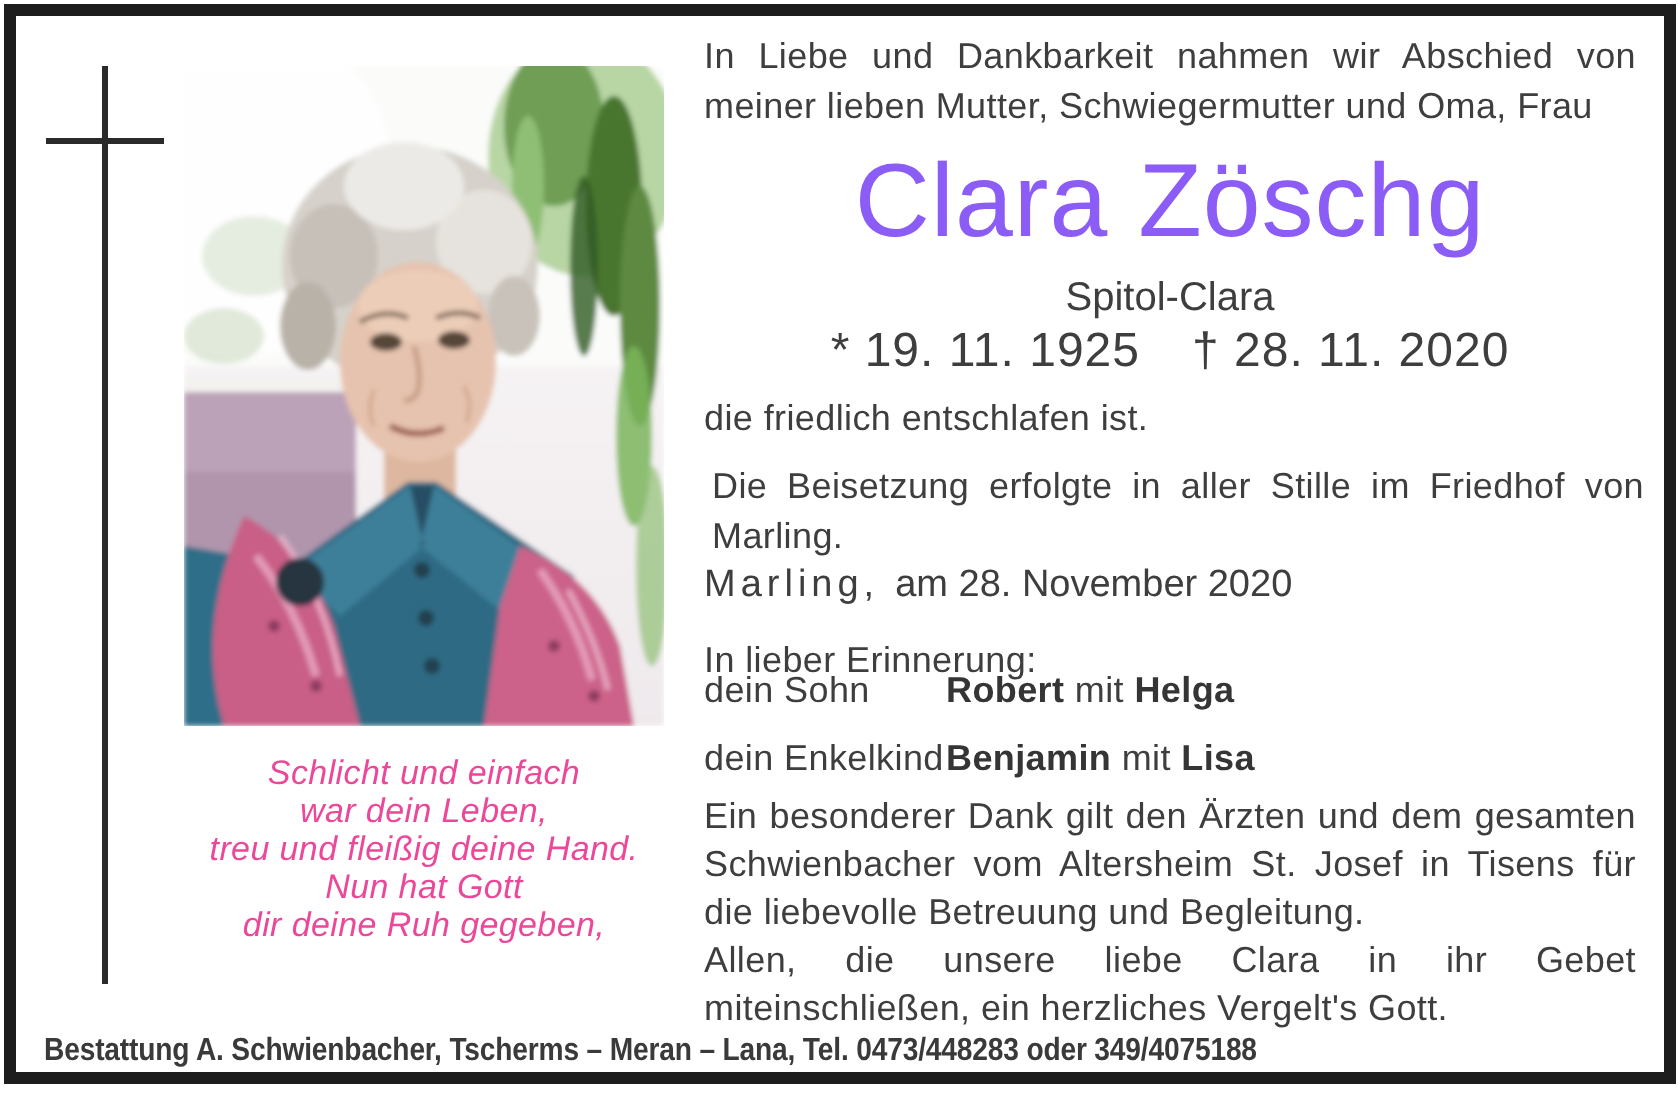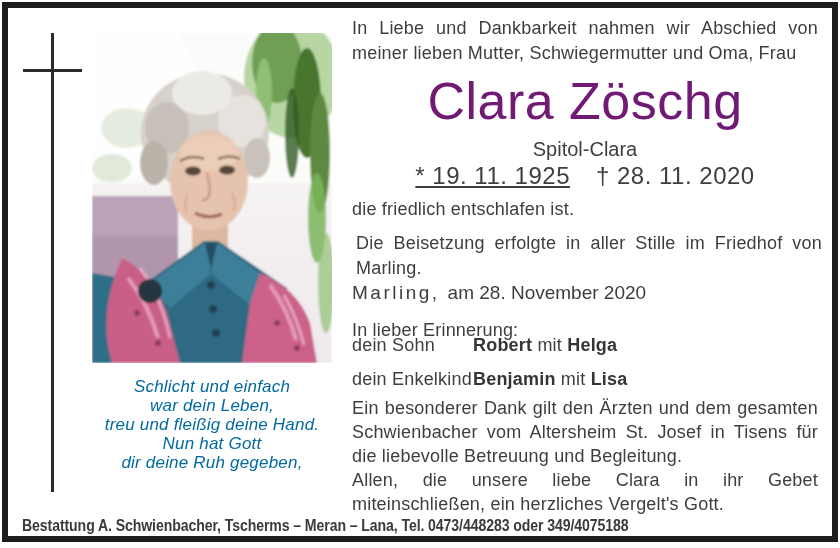--- a/index.html
+++ b/index.html
@@ -31,7 +31,7 @@
   .just{text-align:justify;}
   .deceased-name{
     top:73px;text-align:center;font-size:52px;line-height:56px;
-    font-weight:300;color:#701a75;letter-spacing:.5px;white-space:nowrap;
+    font-weight:300;color:#8b5cf6;letter-spacing:.5px;white-space:nowrap;
   }
   .nickname{top:138px;text-align:center;font-size:20px;line-height:22px;}
   .dates{top:162px;text-align:center;font-size:24px;line-height:27px;letter-spacing:.5px;}

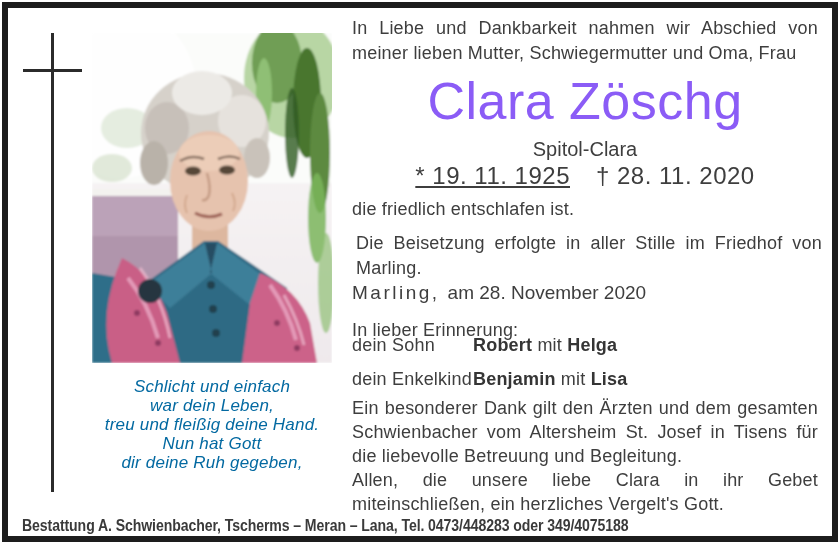--- a/index.html
+++ b/index.html
@@ -35,7 +35,7 @@
   }
   .nickname{top:138px;text-align:center;font-size:20px;line-height:22px;}
   .dates{top:162px;text-align:center;font-size:24px;line-height:27px;letter-spacing:.5px;}
-  .dates .birth{margin-right:26px;text-decoration:underline;}
+  .dates .birth{margin-right:26px;}
   .dateline{top:281px;font-size:19px;line-height:24px;}
   .dateline .place{letter-spacing:2.5px;margin-right:8px;}
   .rem-heading{top:318px;}

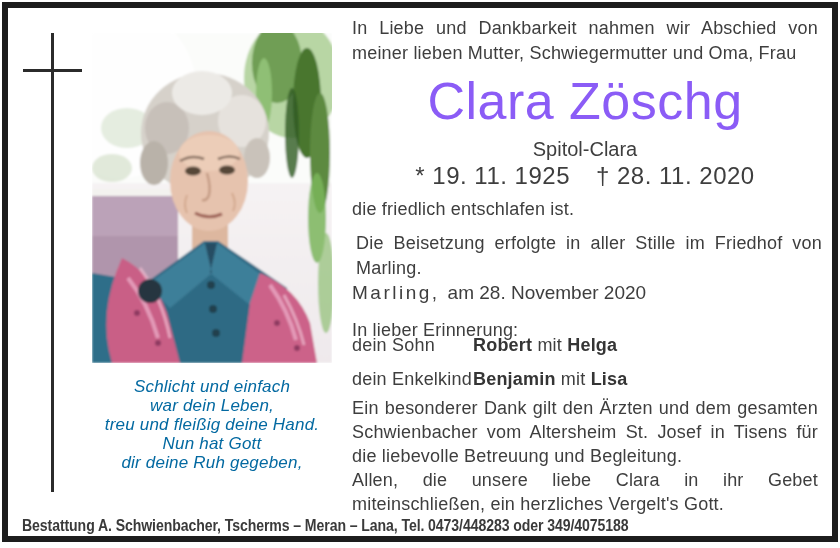--- a/index.html
+++ b/index.html
@@ -22,7 +22,7 @@
   .verse{
     position:absolute;left:72px;top:377px;width:280px;
     text-align:center;font-style:italic;font-size:17px;line-height:19px;
-    color:#0369a1;letter-spacing:.2px;
+    color:#ec4899;letter-spacing:.2px;
   }
   .verse span{display:block;}
   

